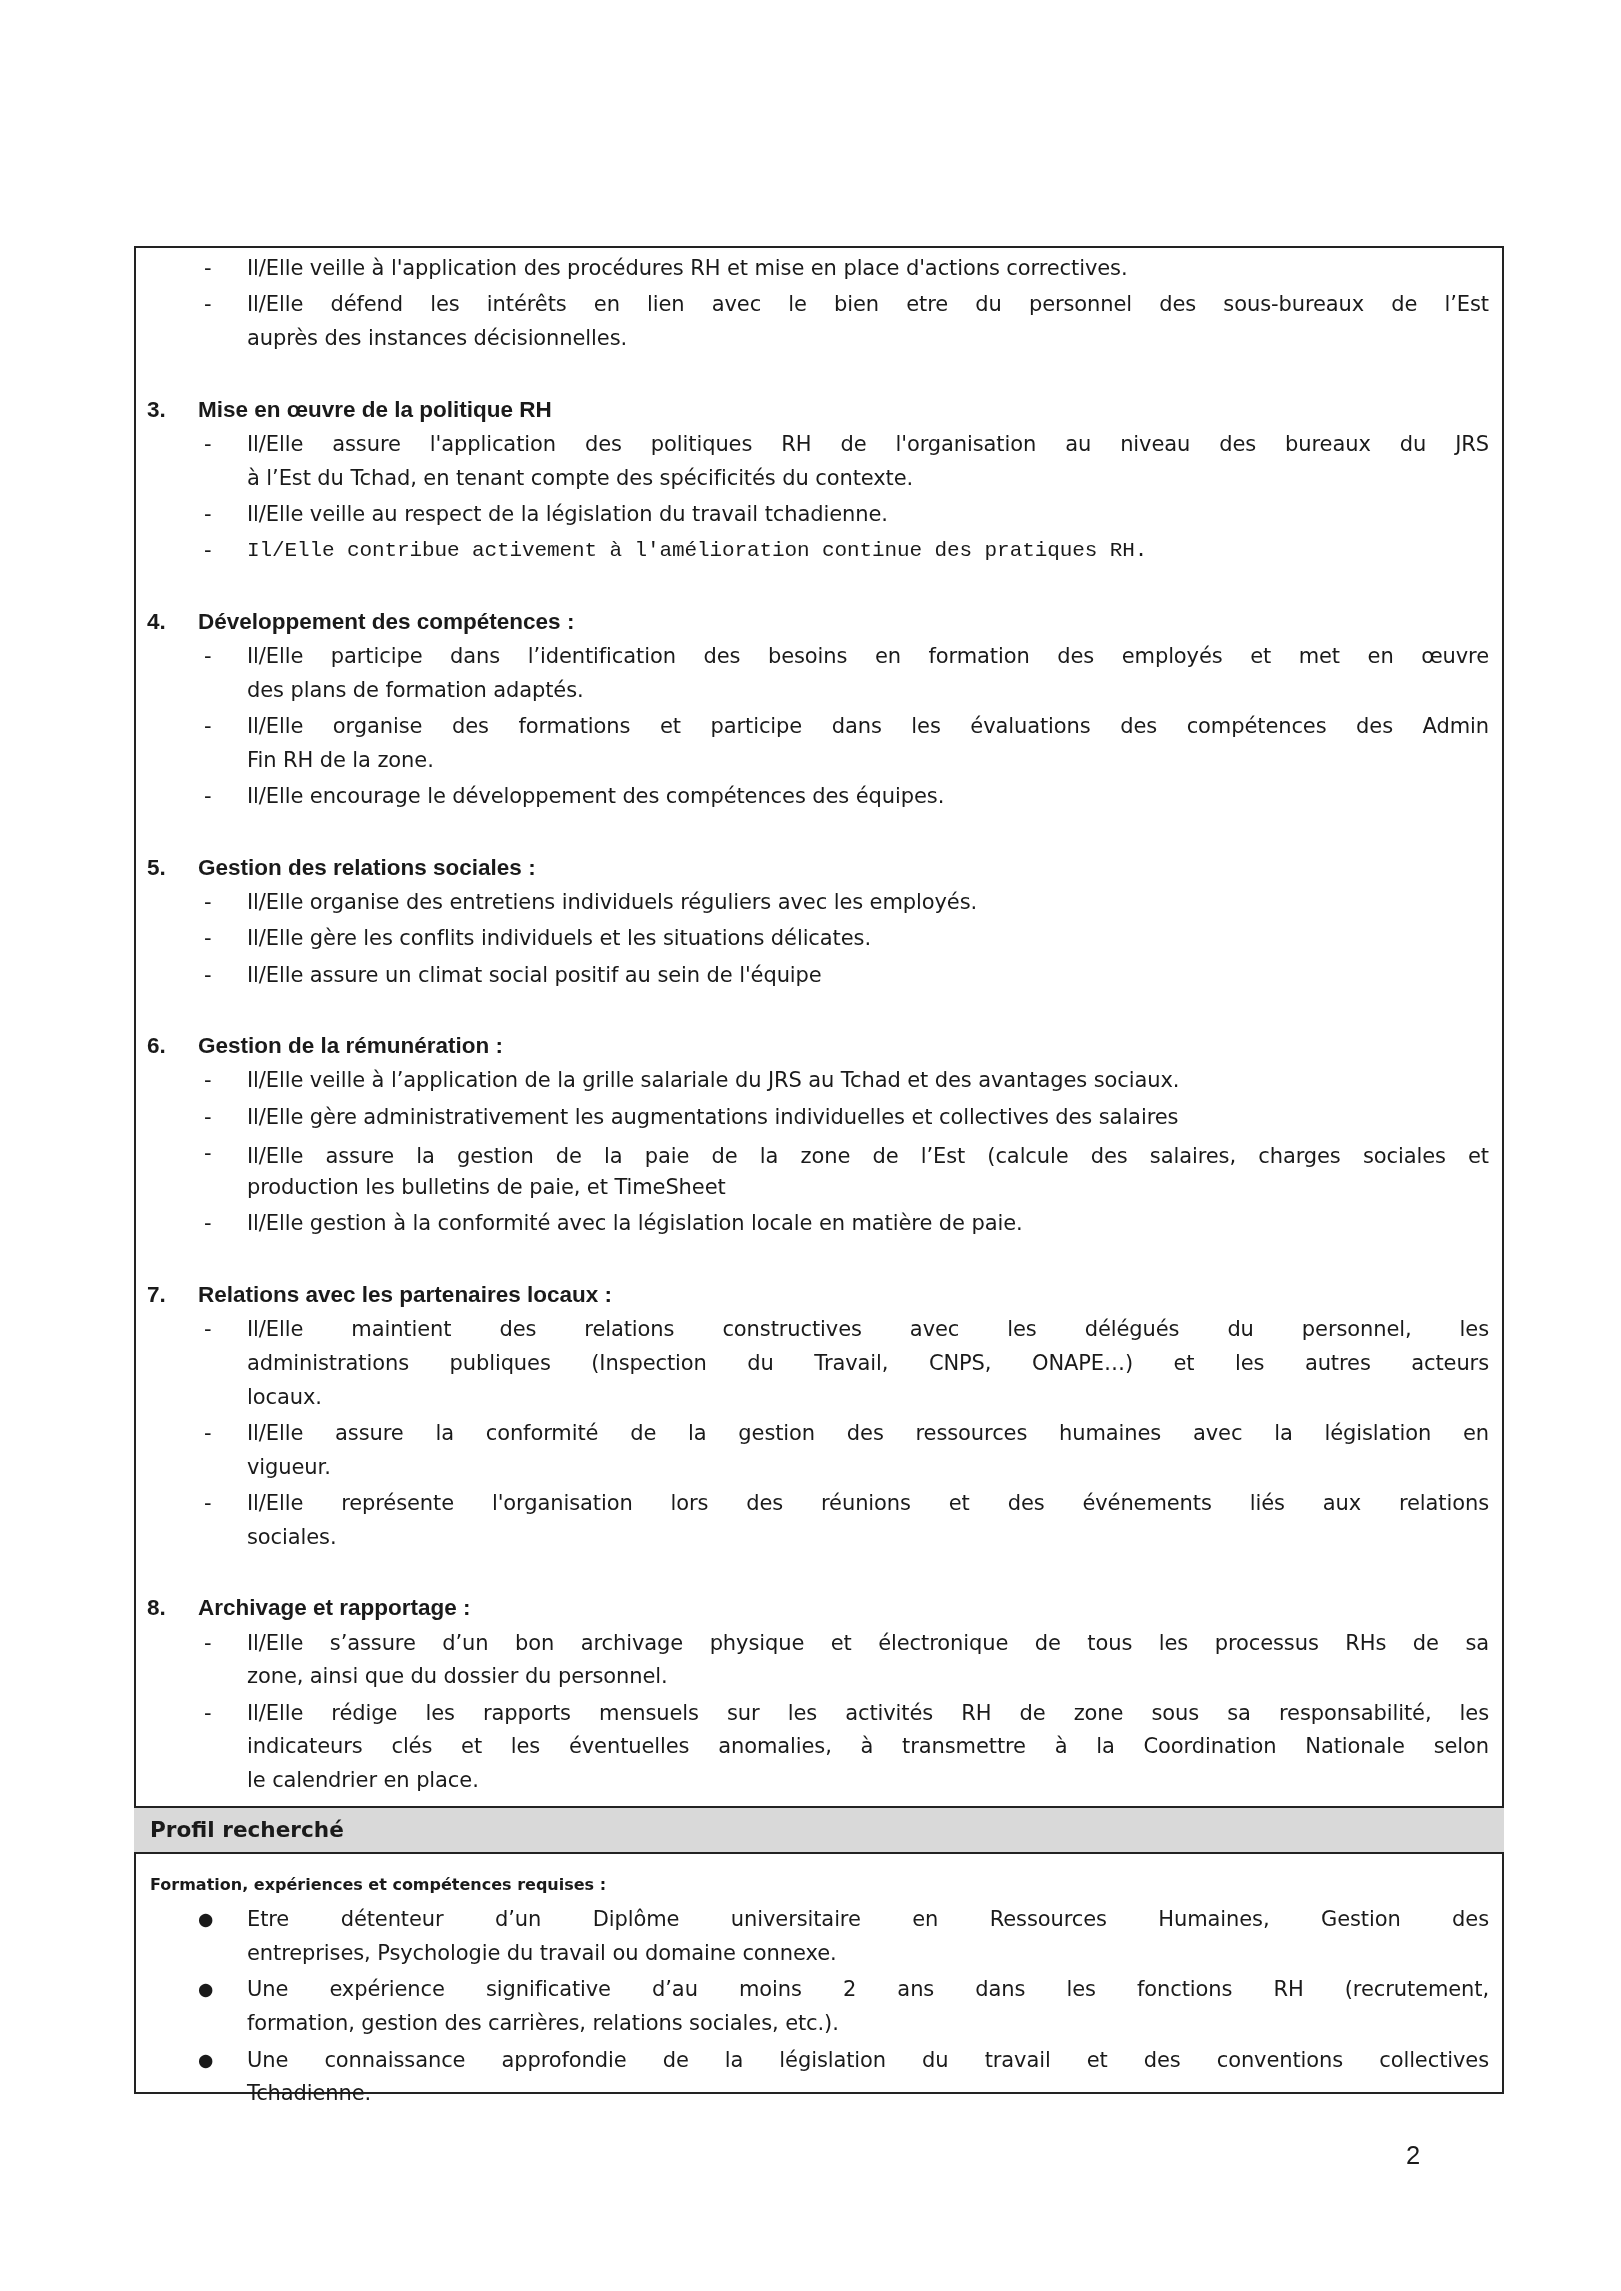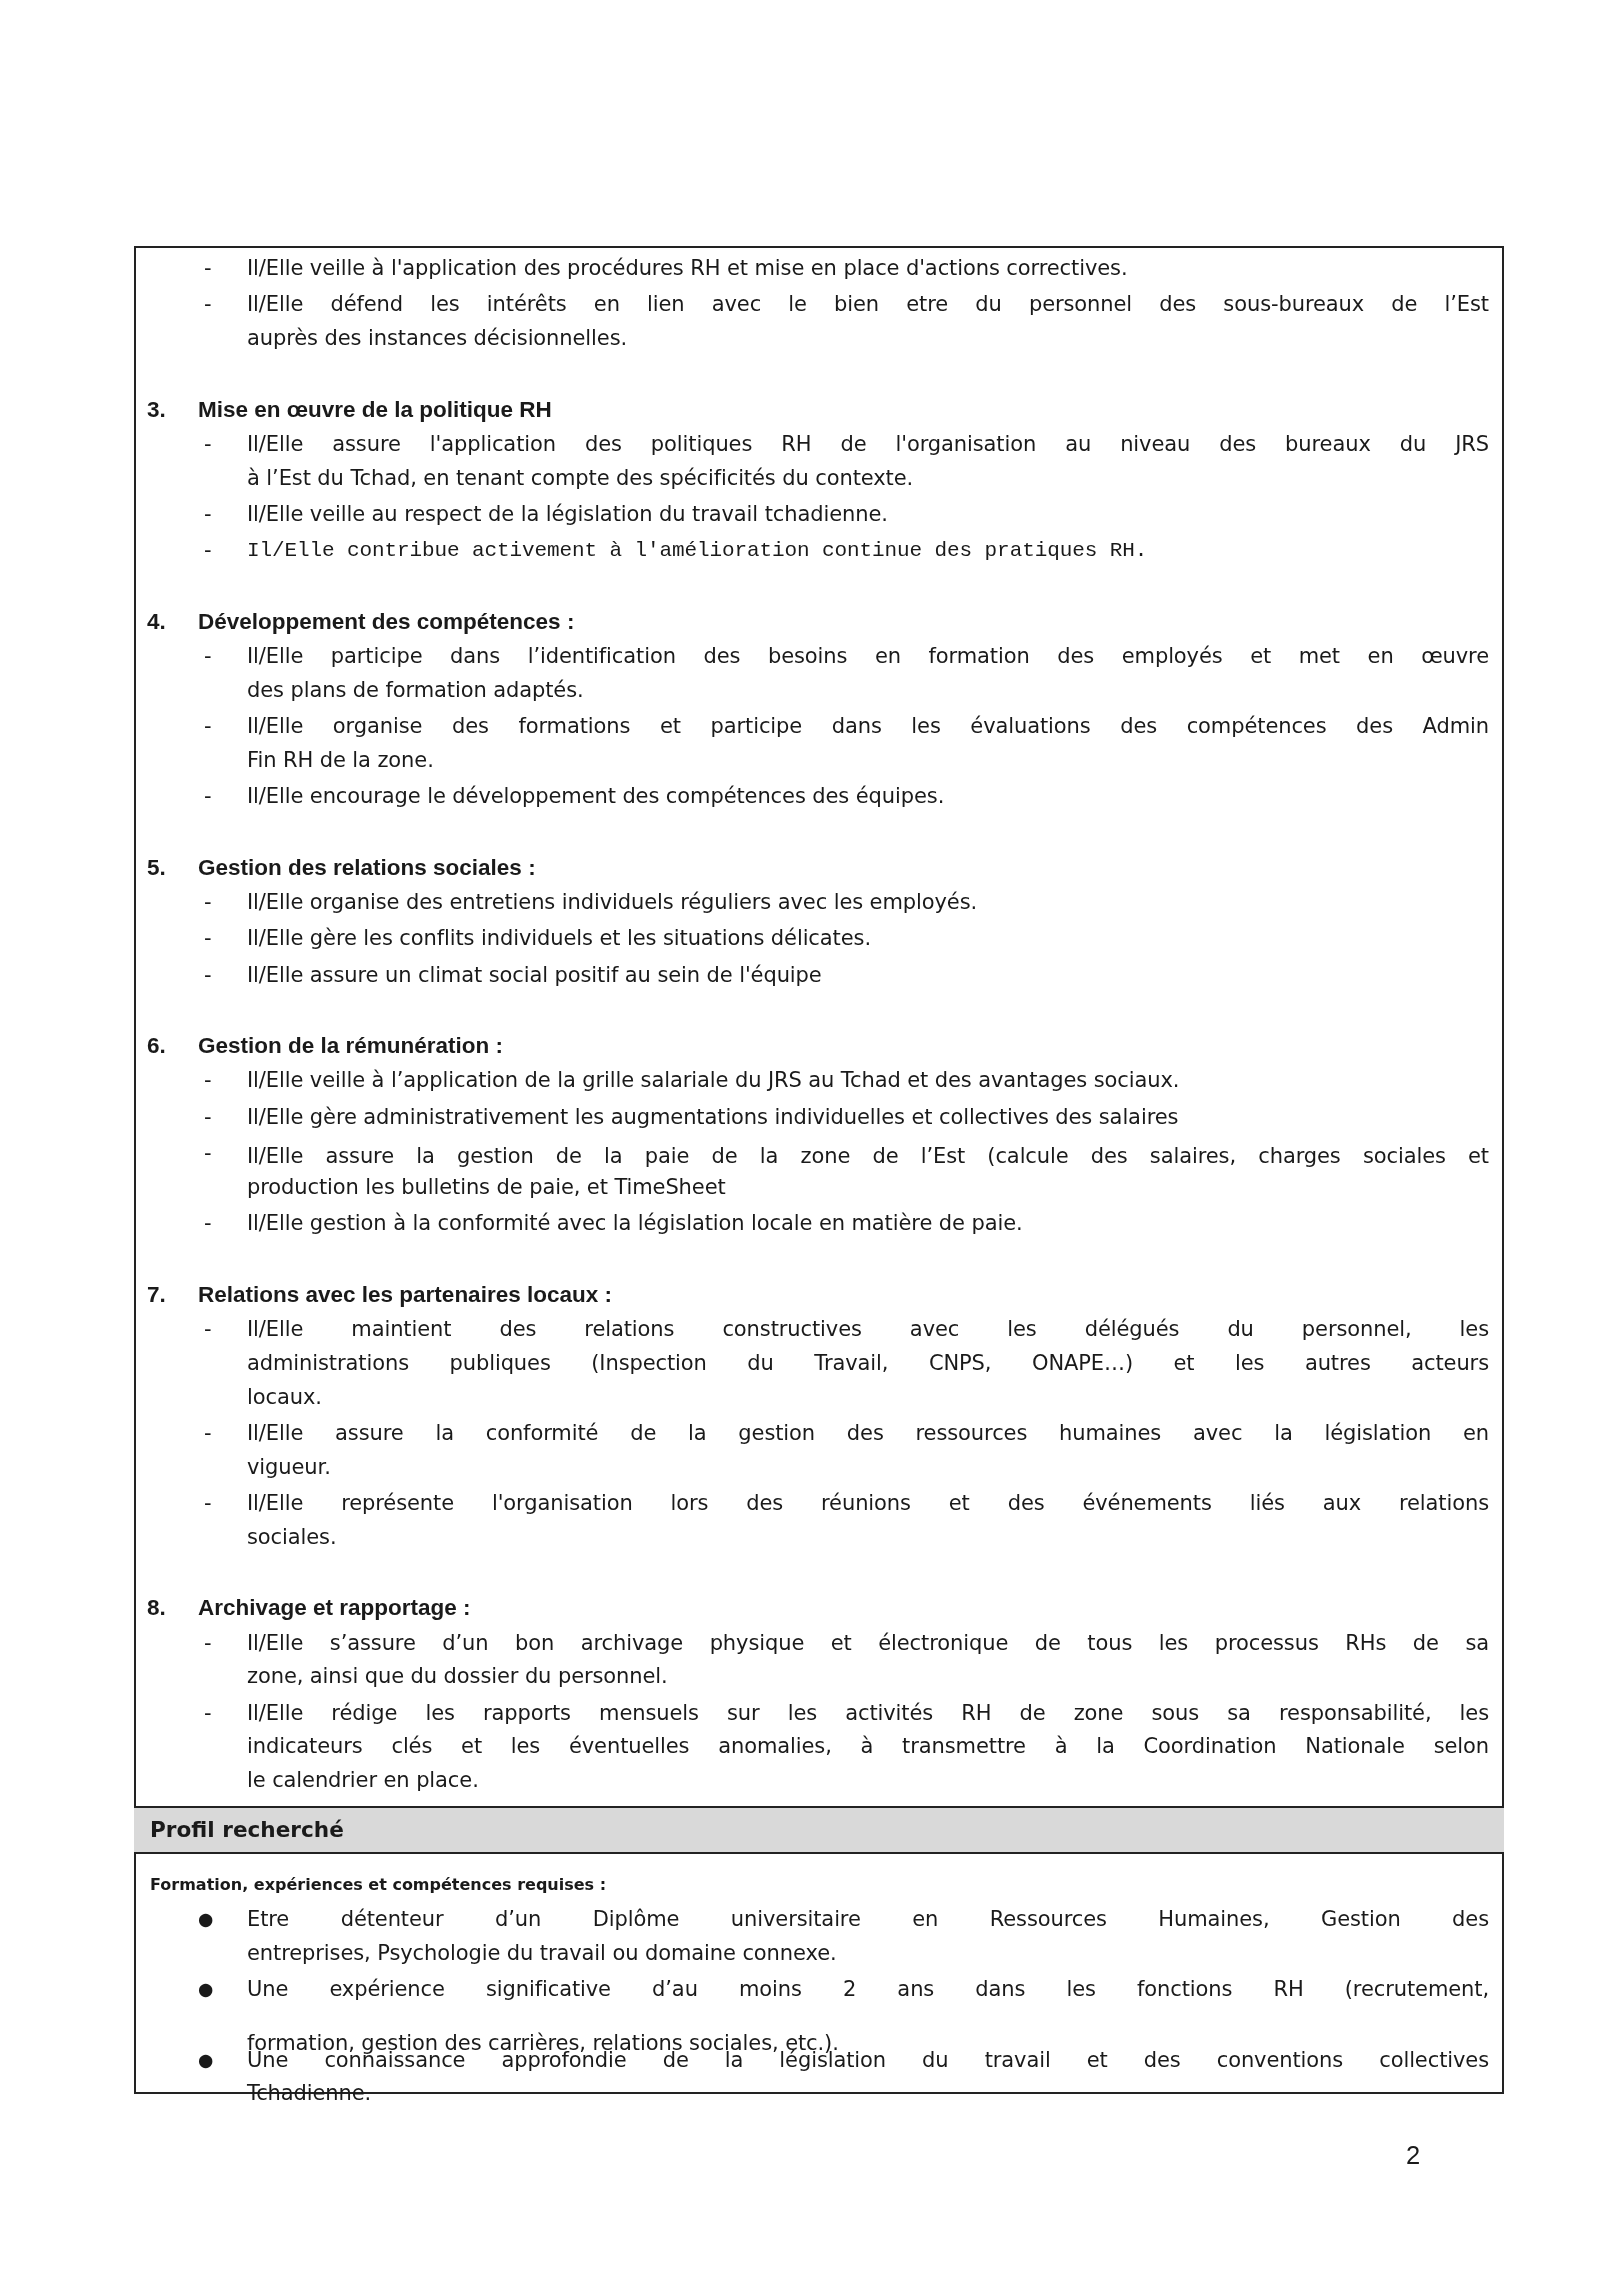--- a/index.html
+++ b/index.html
@@ -100,7 +100,7 @@
       <div class="line body-line" style="top: 1939px;">entreprises, Psychologie du travail ou domaine connexe.</div>
       <div class="marker bullet-marker" style="top: 1975px;">●</div>
       <div class="line body-line justify" style="top: 1975px;">Une expérience significative d’au moins 2 ans dans les fonctions RH (recrutement,</div>
-      <div class="line body-line" style="top: 2009px; margin-top: 20px;">formation, gestion des carrières, relations sociales, etc.).</div>
+      <div class="line body-line" style="top: 2009px;">formation, gestion des carrières, relations sociales, etc.).</div>
       <div class="marker bullet-marker" style="top: 2046px;">●</div>
       <div class="line body-line justify" style="top: 2046px;">Une connaissance approfondie de la législation du travail et des conventions collectives</div>
       <div class="line body-line" style="top: 2079px;">Tchadienne.</div>

